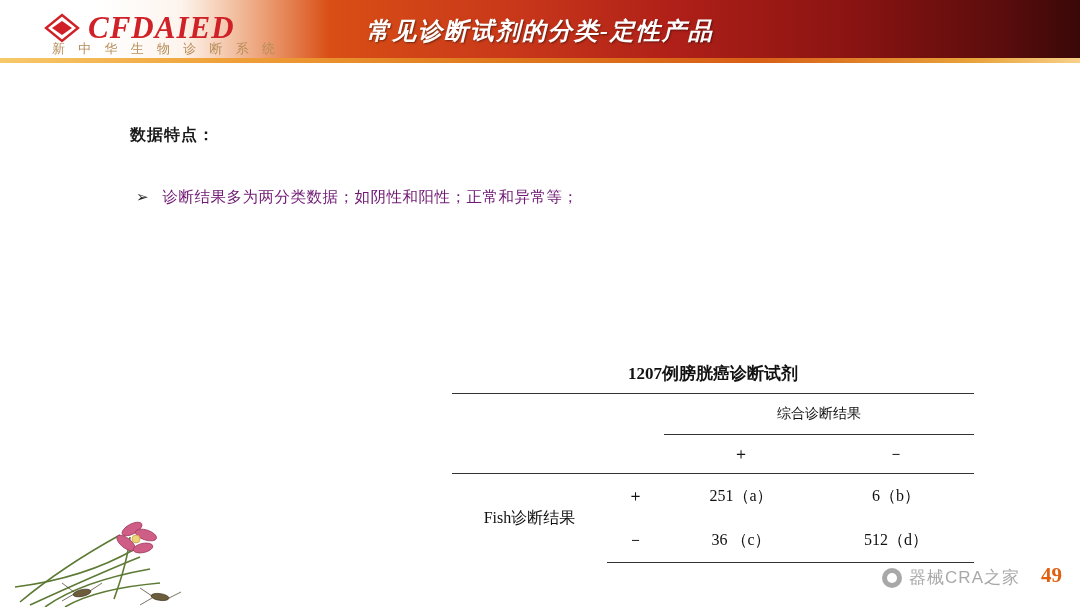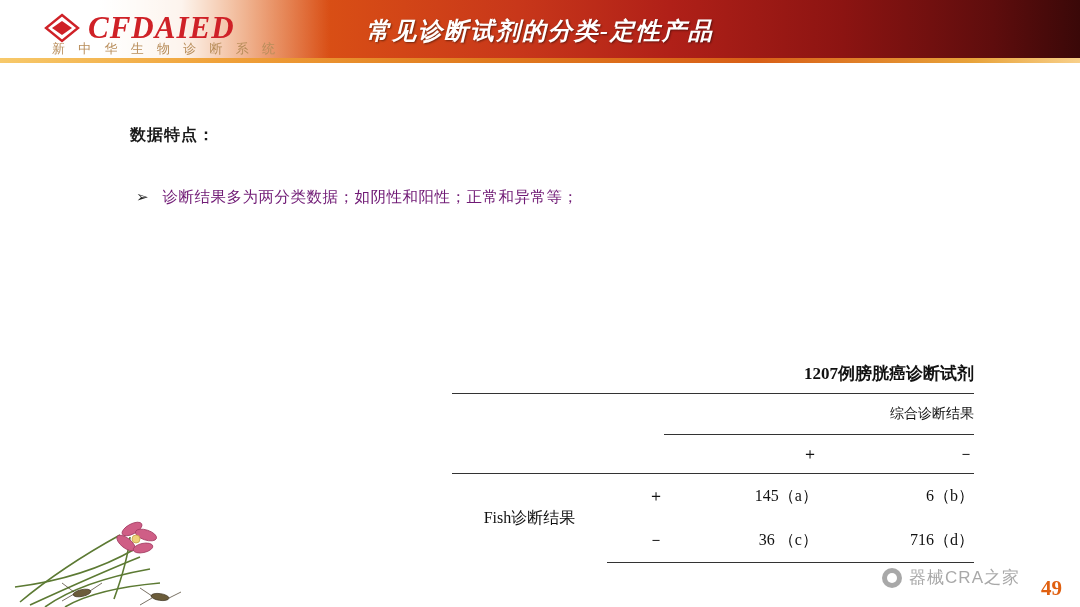--- a/index.html
+++ b/index.html
@@ -142,7 +142,6 @@
   table.stat td, table.stat th {
     padding: 0;
     vertical-align: middle;
-    text-align: right;
   }
   .tbl-title {
     text-align: center;

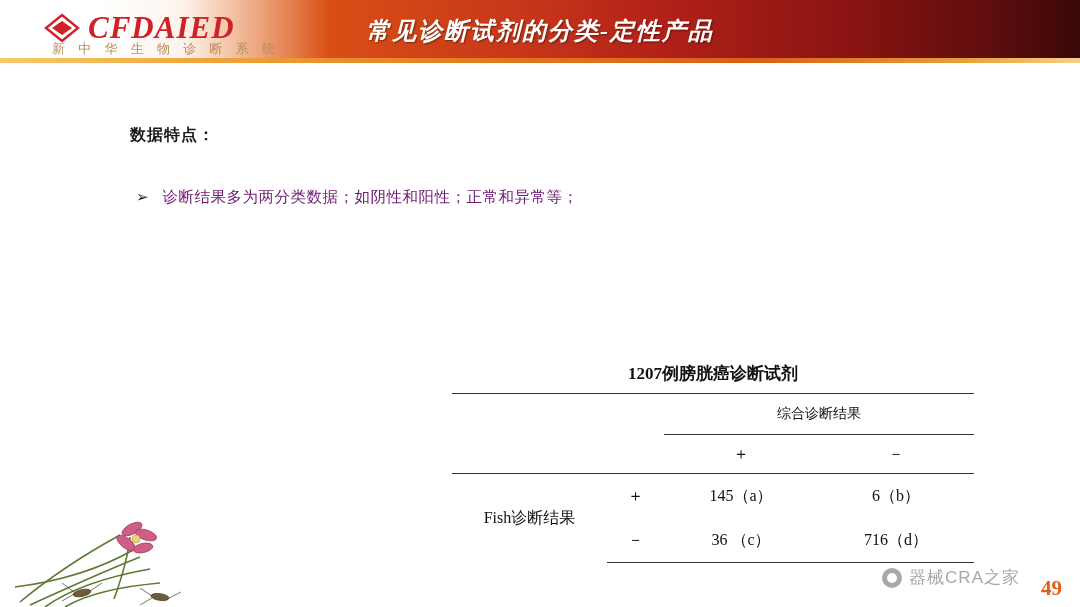--- a/index.html
+++ b/index.html
@@ -276,7 +276,7 @@
       <tr class="row-data">
         <td class="row-label" rowspan="2">Fish诊断结果</td>
         <td>＋</td>
-        <td class="nowrap">145（a）</td>
+        <td class="nowrap">251（a）</td>
         <td class="nowrap">6（b）</td>
       </tr>
       <tr class="row-data bottom-line">

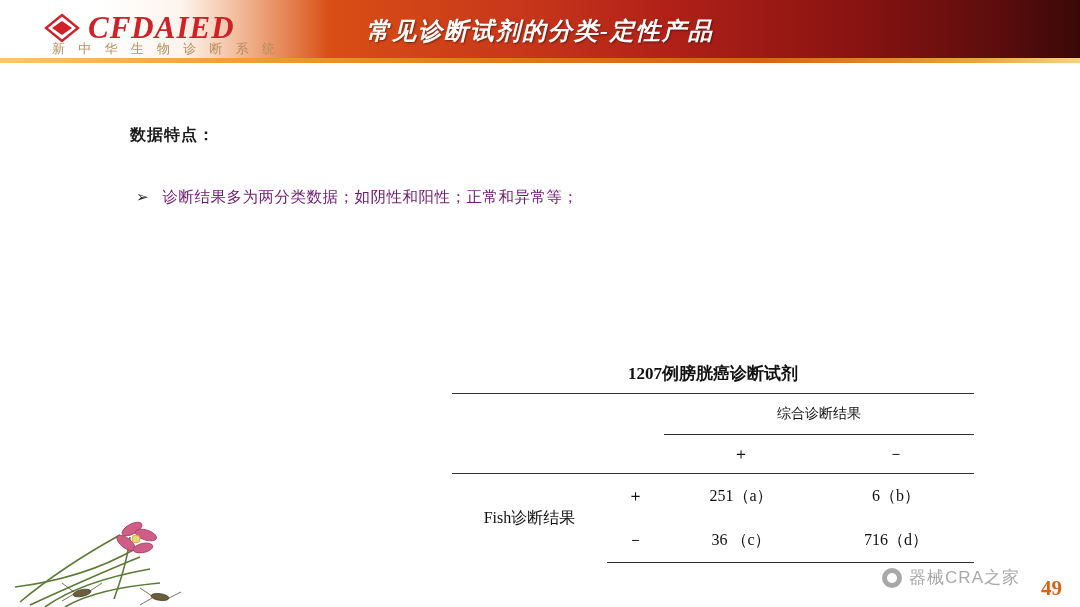--- a/index.html
+++ b/index.html
@@ -282,7 +282,7 @@
       <tr class="row-data bottom-line">
         <td>－</td>
         <td class="nowrap">36 （c）</td>
-        <td class="nowrap">716（d）</td>
+        <td class="nowrap">512（d）</td>
       </tr>
     </tbody>
       </table>

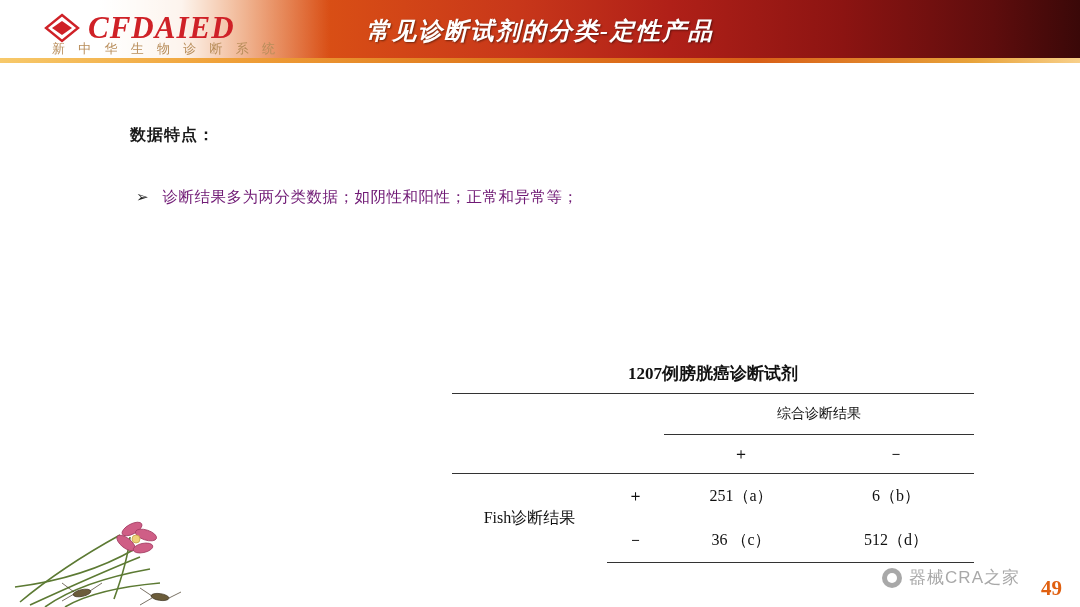--- a/index.html
+++ b/index.html
@@ -219,7 +219,7 @@
   
   .page-num {
     position: absolute;
-    right: 18px; bottom: 6px;
+    right: 18px; bottom: 19px;
     font-family: "Liberation Serif", serif;
     font-size: 21px;
     font-weight: bold;

